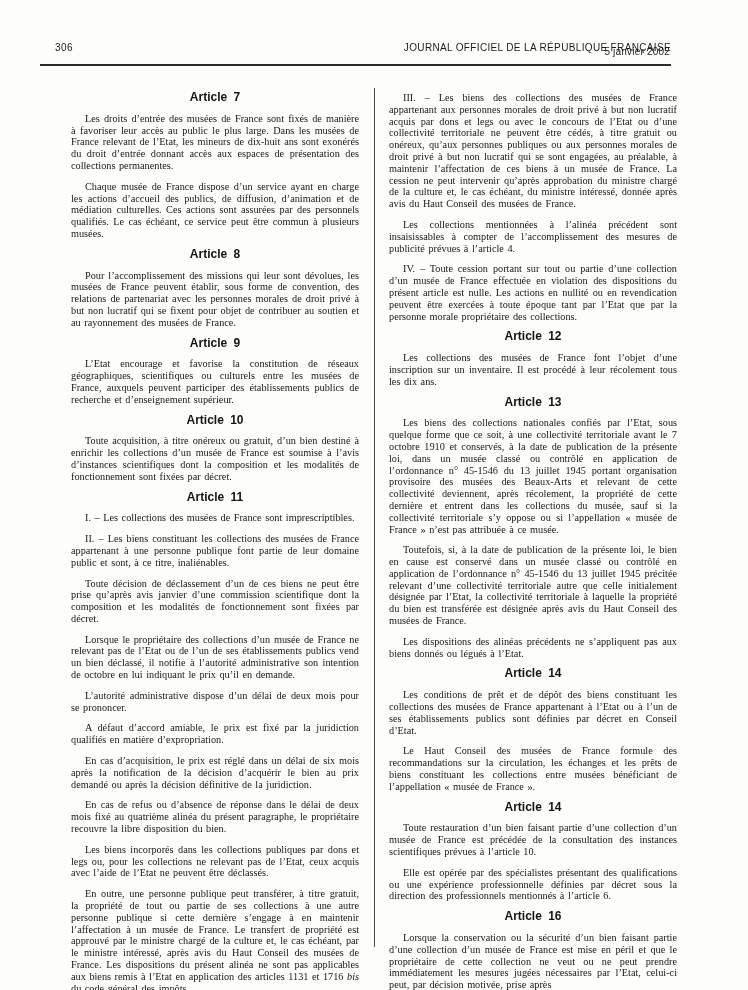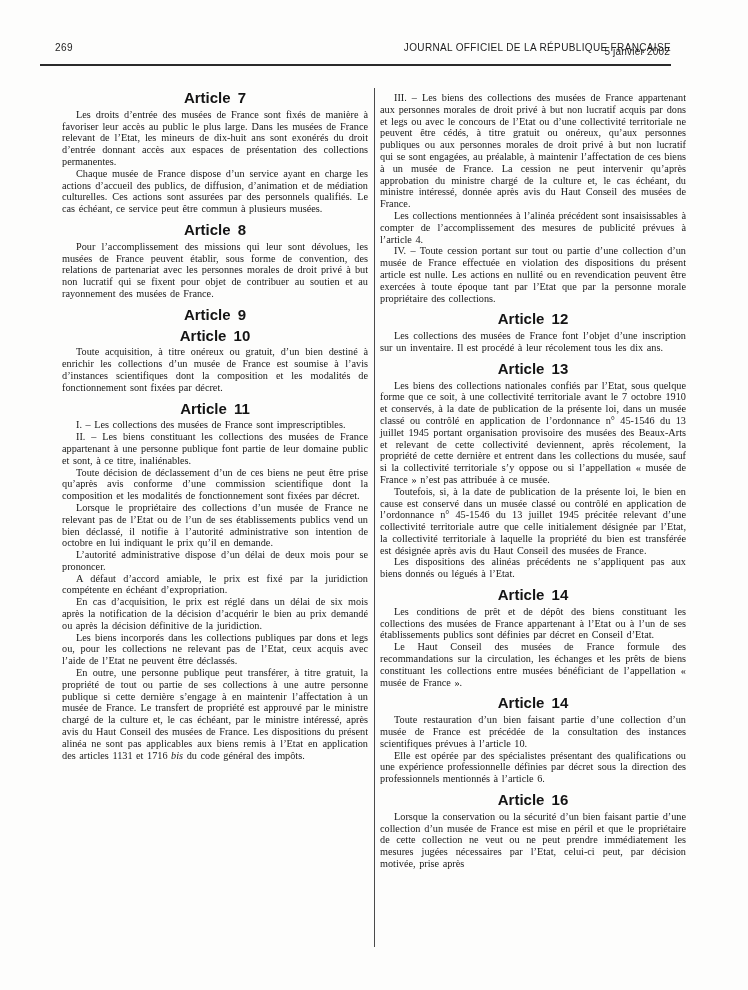--- a/index.html
+++ b/index.html
@@ -99,7 +99,7 @@
 <div class="page">
 
   <div class="header">
-    <span class="page-number">269</span>
+    <span class="page-number">306</span>
     <span class="journal-title">JOURNAL OFFICIEL DE LA RÉPUBLIQUE FRANÇAISE</span>
     <span class="issue-date">5 janvier 2002</span>
   </div>

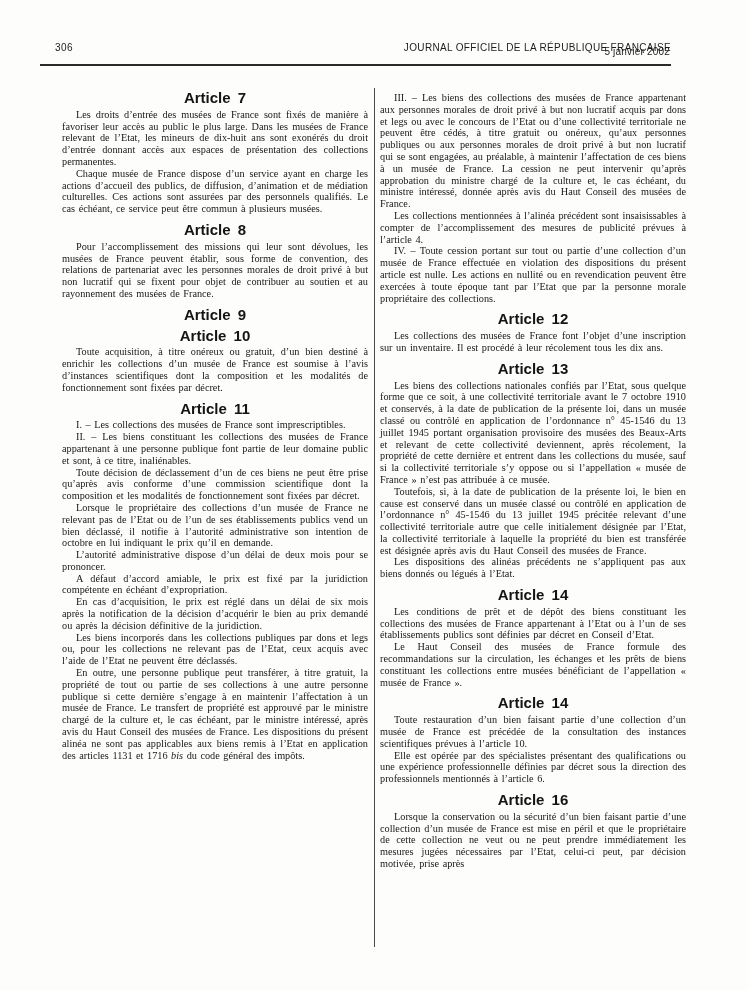--- a/index.html
+++ b/index.html
@@ -83,7 +83,7 @@
   .col h3 {
     margin: 9px 0 5px 0;
     font-family: "Liberation Sans", sans-serif;
-    font-size: 15px;
+    font-size: 12px;
     font-weight: bold;
     text-align: center;
     word-spacing: 3px;

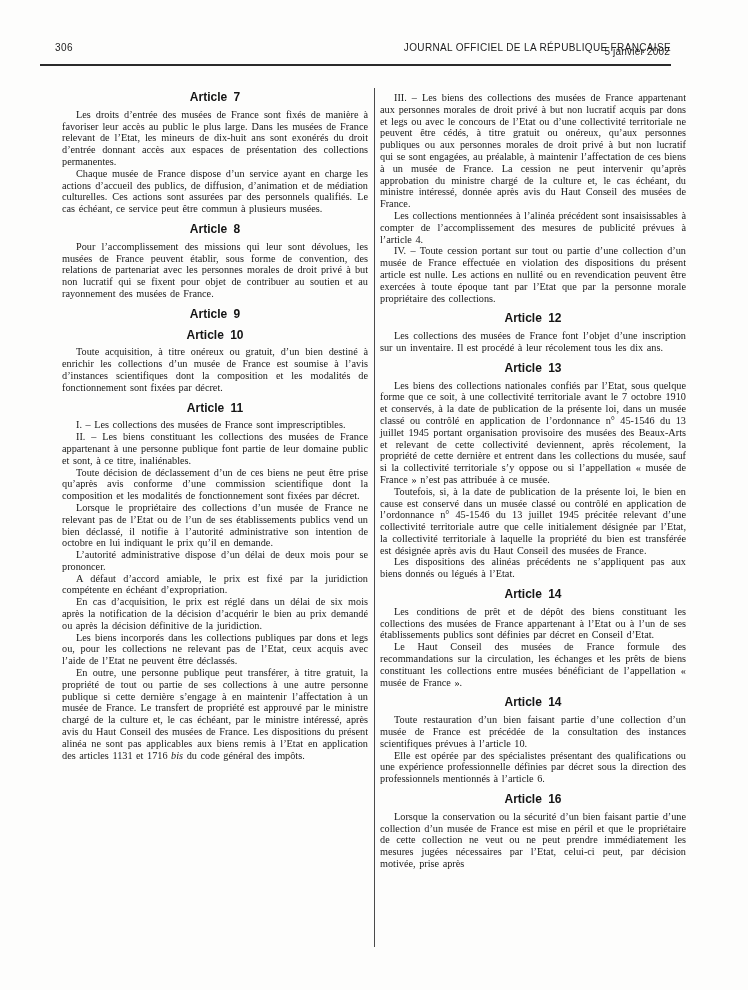--- a/index.html
+++ b/index.html
@@ -77,7 +77,7 @@
     background: #4a4a4a;
   }
   .col p {
-    margin: 0;
+    margin: 9px;
     text-indent: 14px;
   }
   .col h3 {

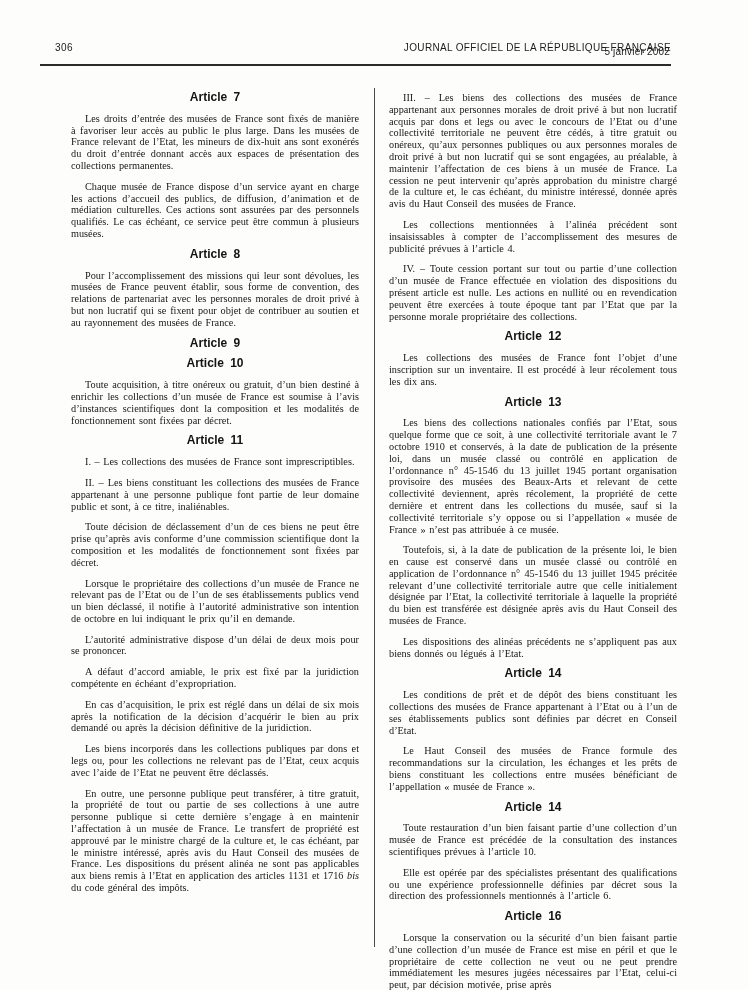--- a/index.html
+++ b/index.html
@@ -112,6 +112,7 @@
       <h3>Article 8</h3>
       <p>Pour l’accomplissement des missions qui leur sont dévolues, les musées de France peuvent établir, sous forme de convention, des relations de partenariat avec les personnes morales de droit privé à but non lucratif qui se fixent pour objet de contribuer au soutien et au rayonnement des musées de France.</p>
       <h3>Article 9</h3>
+      <p>L’Etat encourage et favorise la constitution de réseaux géographiques, scientifiques ou culturels entre les musées de France, auxquels peuvent participer des établissements publics de recherche et d’enseignement supérieur.</p>
       <h3>Article 10</h3>
       <p>Toute acquisition, à titre onéreux ou gratuit, d’un bien destiné à enrichir les collections d’un musée de France est soumise à l’avis d’instances scientifiques dont la composition et les modalités de fonctionnement sont fixées par décret.</p>
       <h3>Article 11</h3>

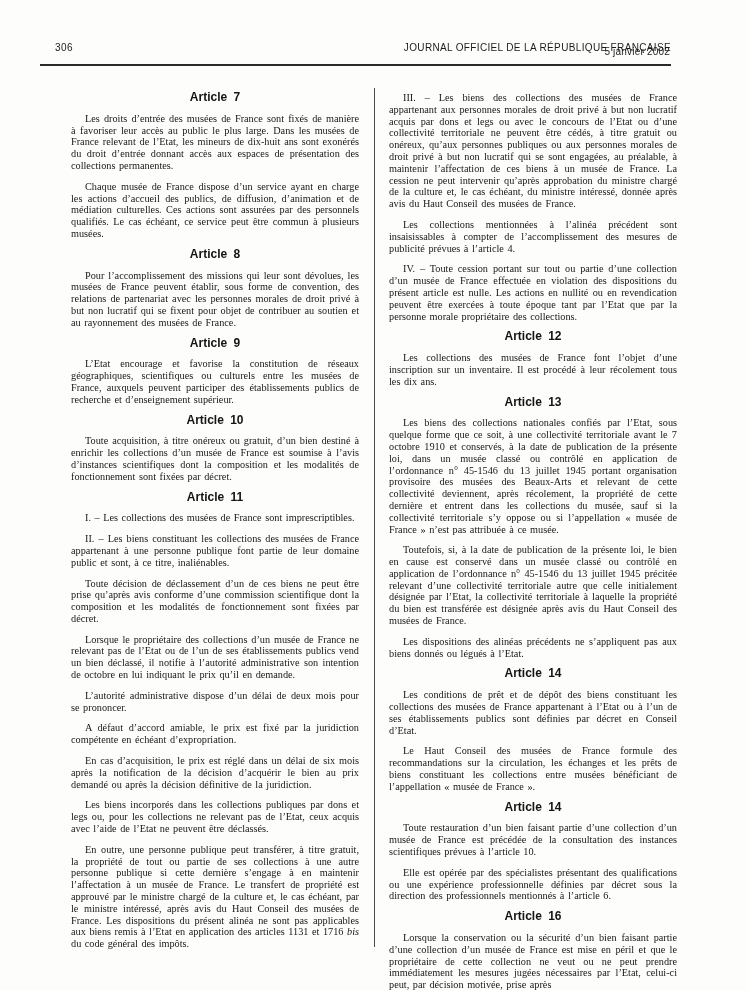--- a/index.html
+++ b/index.html
@@ -118,7 +118,7 @@
       <h3>Article 11</h3>
       <p>I. – Les collections des musées de France sont imprescriptibles.</p>
       <p>II. – Les biens constituant les collections des musées de France appartenant à une personne publique font partie de leur domaine public et sont, à ce titre, inaliénables.</p>
-      <p>Toute décision de déclassement d’un de ces biens ne peut être prise qu’après avis conforme d’une commission scientifique dont la composition et les modalités de fonctionnement sont fixées par décret.</p>
+      <p>Toute décision de déclassement d’un de ces biens ne peut être prise qu’après avis janvier d’une commission scientifique dont la composition et les modalités de fonctionnement sont fixées par décret.</p>
       <p>Lorsque le propriétaire des collections d’un musée de France ne relevant pas de l’Etat ou de l’un de ses établissements publics vend un bien déclassé, il notifie à l’autorité administrative son intention de octobre en lui indiquant le prix qu’il en demande.</p>
       <p>L’autorité administrative dispose d’un délai de deux mois pour se prononcer.</p>
       <p>A défaut d’accord amiable, le prix est fixé par la juridiction compétente en échéant d’expropriation.</p>

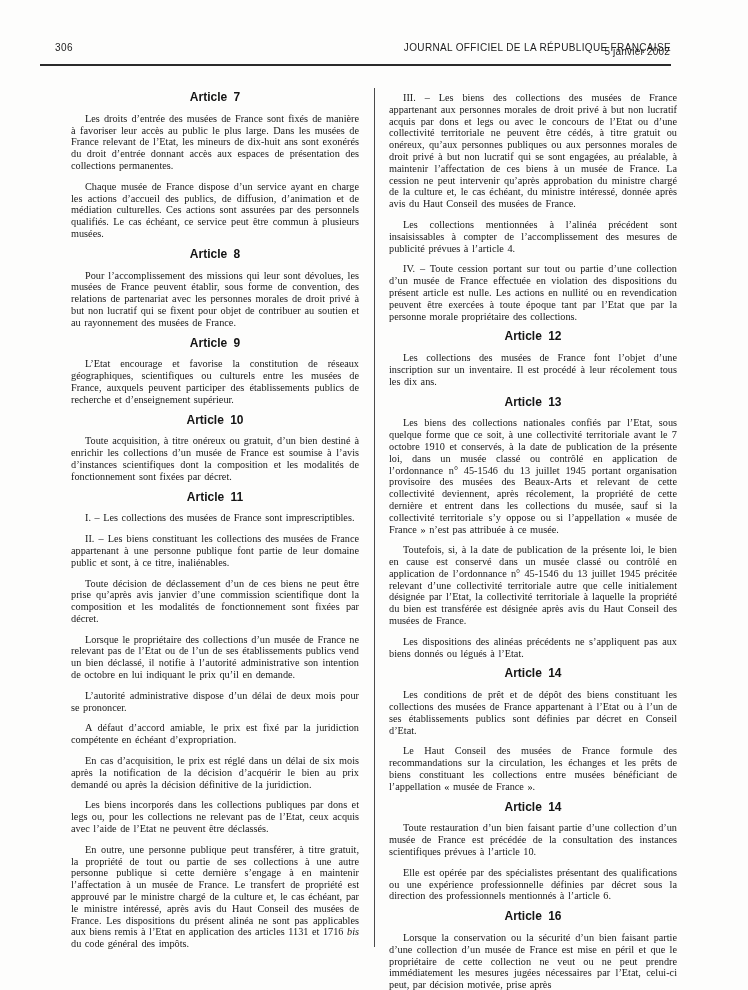--- a/index.html
+++ b/index.html
@@ -121,7 +121,7 @@
       <p>Toute décision de déclassement d’un de ces biens ne peut être prise qu’après avis janvier d’une commission scientifique dont la composition et les modalités de fonctionnement sont fixées par décret.</p>
       <p>Lorsque le propriétaire des collections d’un musée de France ne relevant pas de l’Etat ou de l’un de ses établissements publics vend un bien déclassé, il notifie à l’autorité administrative son intention de octobre en lui indiquant le prix qu’il en demande.</p>
       <p>L’autorité administrative dispose d’un délai de deux mois pour se prononcer.</p>
-      <p>A défaut d’accord amiable, le prix est fixé par la juridiction compétente en échéant d’expropriation.</p>
+      <p>A défaut d’accord amiable, le prix est fixé par la juridiction qualifiés en matière d’expropriation.</p>
       <p>En cas d’acquisition, le prix est réglé dans un délai de six mois après la notification de la décision d’acquérir le bien au prix demandé ou après la décision définitive de la juridiction.</p>
       <p>Les biens incorporés dans les collections publiques par dons et legs ou, pour les collections ne relevant pas de l’Etat, ceux acquis avec l’aide de l’Etat ne peuvent être déclassés.</p>
       <p>En outre, une personne publique peut transférer, à titre gratuit, la propriété de tout ou partie de ses collections à une autre personne publique si cette dernière s’engage à en maintenir l’affectation à un musée de France. Le transfert de propriété est approuvé par le ministre chargé de la culture et, le cas échéant, par le ministre intéressé, après avis du Haut Conseil des musées de France. Les dispositions du présent alinéa ne sont pas applicables aux biens remis à l’Etat en application des articles 1131 et 1716 <em>bis</em> du code général des impôts.</p>

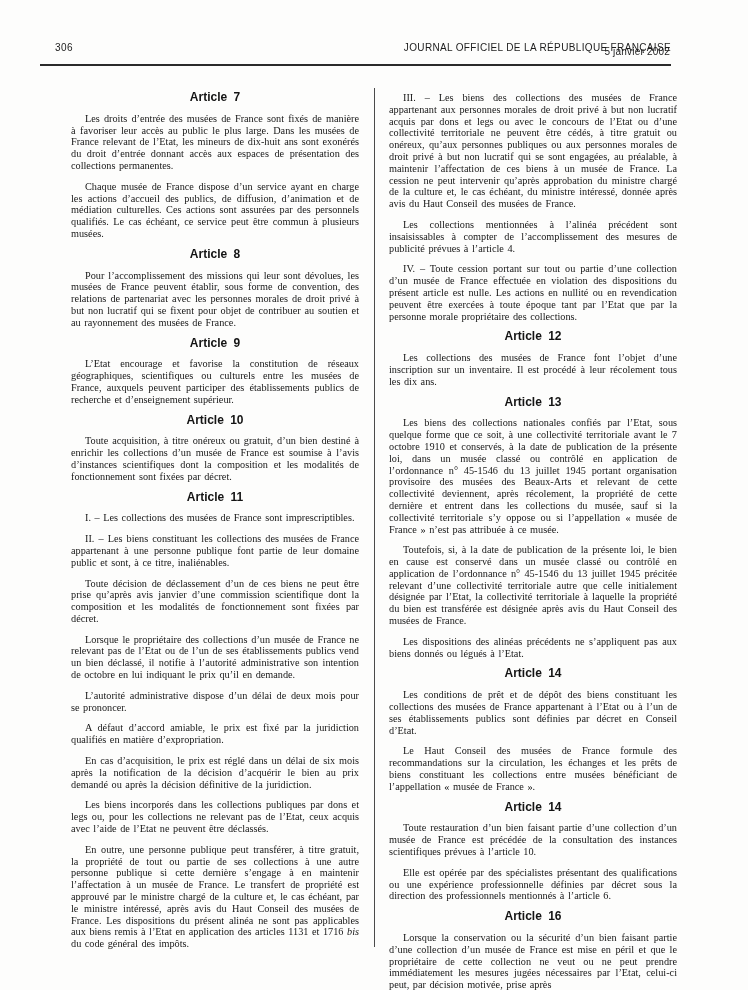--- a/index.html
+++ b/index.html
@@ -123,6 +123,7 @@
       <p>L’autorité administrative dispose d’un délai de deux mois pour se prononcer.</p>
       <p>A défaut d’accord amiable, le prix est fixé par la juridiction qualifiés en matière d’expropriation.</p>
       <p>En cas d’acquisition, le prix est réglé dans un délai de six mois après la notification de la décision d’acquérir le bien au prix demandé ou après la décision définitive de la juridiction.</p>
+      <p>En cas de refus ou d’absence de réponse dans le délai de deux mois fixé au quatrième alinéa du présent paragraphe, le propriétaire recouvre la libre disposition du bien.</p>
       <p>Les biens incorporés dans les collections publiques par dons et legs ou, pour les collections ne relevant pas de l’Etat, ceux acquis avec l’aide de l’Etat ne peuvent être déclassés.</p>
       <p>En outre, une personne publique peut transférer, à titre gratuit, la propriété de tout ou partie de ses collections à une autre personne publique si cette dernière s’engage à en maintenir l’affectation à un musée de France. Le transfert de propriété est approuvé par le ministre chargé de la culture et, le cas échéant, par le ministre intéressé, après avis du Haut Conseil des musées de France. Les dispositions du présent alinéa ne sont pas applicables aux biens remis à l’Etat en application des articles 1131 et 1716 <em>bis</em> du code général des impôts.</p>
     </div>

